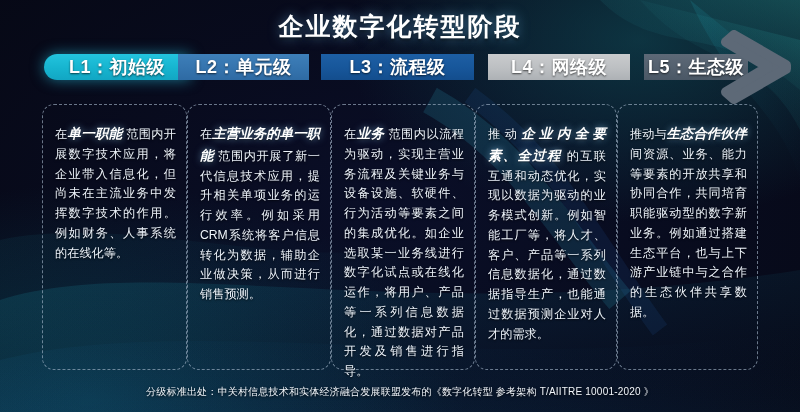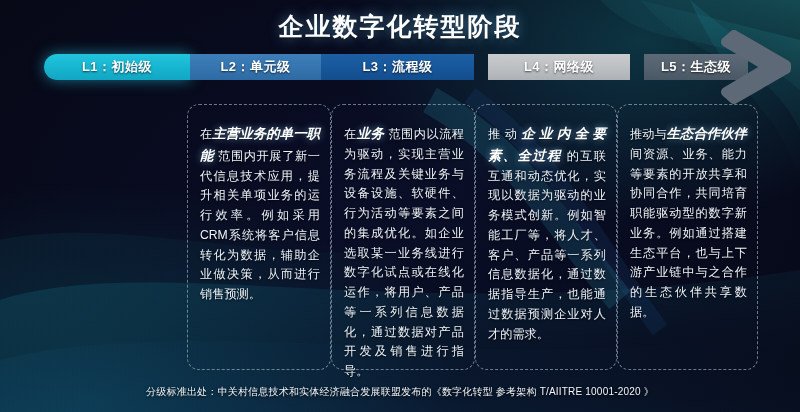--- a/index.html
+++ b/index.html
@@ -31,7 +31,7 @@
   .seg{
     position:absolute;top:0;height:26px;
     display:flex;align-items:center;justify-content:center;
-    font-size:13px;font-weight:bold;color:#ffffff;letter-spacing:.5px;
+    font-size:18px;font-weight:bold;color:#ffffff;letter-spacing:.5px;
     text-shadow:0 1px 2px rgba(0,0,0,.65);
     box-sizing:border-box;
   }

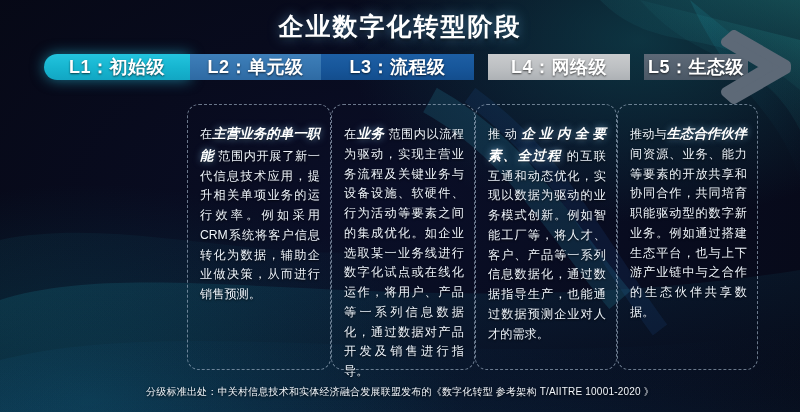--- a/index.html
+++ b/index.html
@@ -37,7 +37,7 @@
   }
   .seg.s1{left:0;width:146px;background:linear-gradient(180deg,#23c4de 0%,#16b4cf 55%,#12a6c3 100%);
           border-radius:13px 0 0 13px;box-shadow:0 0 14px rgba(40,200,230,.55);}
-  .seg.s2{left:146px;width:131px;background:linear-gradient(180deg,#3e7fb9 0%,#3574ae 55%,#2e6aa3 100%);}
+  .seg.s2{left:134px;width:131px;background:linear-gradient(180deg,#3e7fb9 0%,#3574ae 55%,#2e6aa3 100%);}
   .seg.s3{left:277px;width:153px;background:linear-gradient(180deg,#1d5fa4 0%,#17569a 55%,#134d8d 100%);}
   .seg.s4{left:444px;width:142px;background:linear-gradient(180deg,#c9cbcd 0%,#bcbfc2 55%,#adb1b5 100%);color:#ffffff;}
   .seg.s5{left:600px;width:104px;background:linear-gradient(180deg,#5d6977 0%,#53606e 55%,#4a5765 100%);}

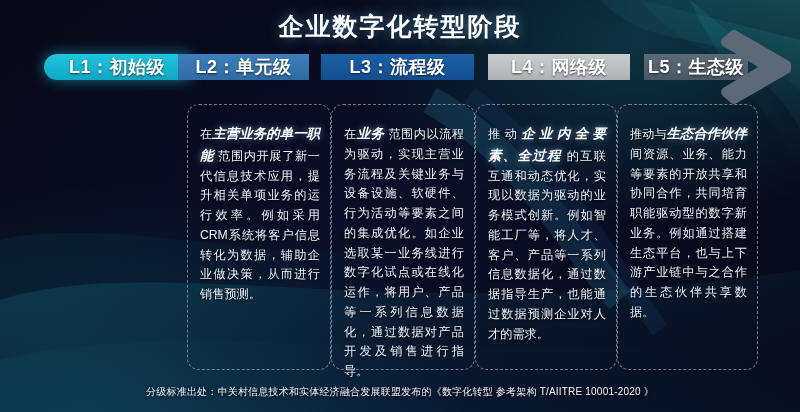--- a/index.html
+++ b/index.html
@@ -132,6 +132,11 @@
 
   <div class="cards">
 
+    <div class="card c1">
+      <p>
+        <span>在</span><b>单一职能</b><span> 范围内开展数字技术应用，将企业带入信息化，但尚未在主流业务中发挥数字技术的作用。例如财务、人事系统的在线化等。</span>
+      </p>
+    </div>
 
     <div class="card c2">
       <p>

